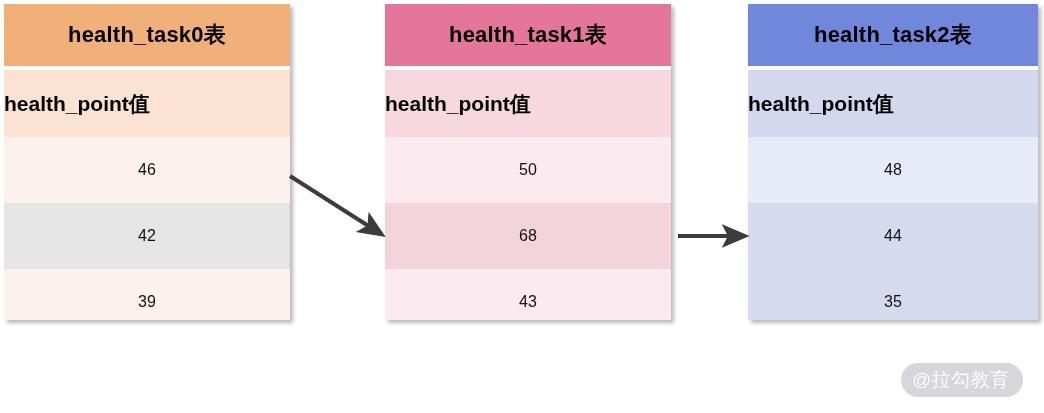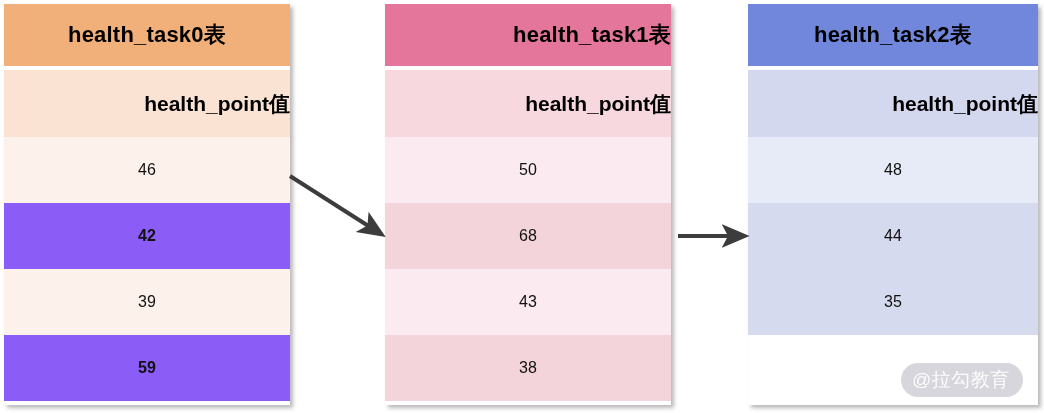--- a/index.html
+++ b/index.html
@@ -23,7 +23,7 @@
   .table-card {
     position: absolute;
     top: 4px;
-    height: 401px;
+    height: 316px;
     box-sizing: border-box;
     box-shadow: 3px 3px 4px rgba(0,0,0,0.28);
     overflow: hidden;

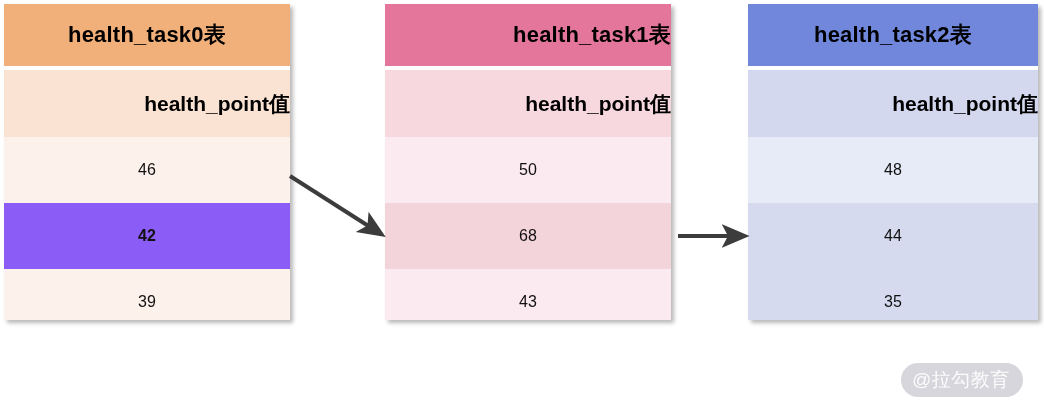--- a/index.html
+++ b/index.html
@@ -71,7 +71,7 @@
 
   
   #table-1 { left: 385px; width: 286px; }
-  #table-1 .tbl-header   { background: #E4769B; text-align: right; }
+  #table-1 .tbl-header   { background: #E4769B; }
   #table-1 .tbl-subheader{ background: #F7D8DF; }
   #table-1 .tbl-row.odd  { background: #FBEAEF; }
   #table-1 .tbl-row.even { background: #F4D4DB; }

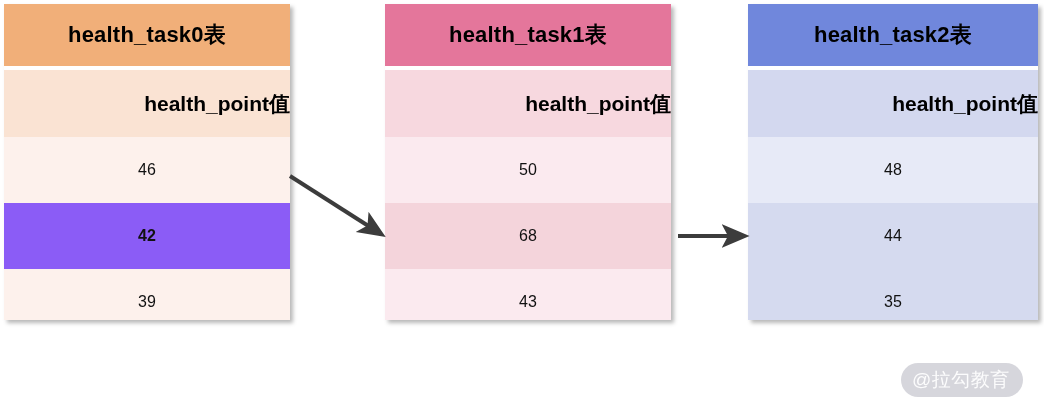--- a/index.html
+++ b/index.html
@@ -47,7 +47,7 @@
   .tbl-subheader {
     height: 67px;
     line-height: 67px;
-    text-align: right;
+    text-align: left;
     font-size: 21px;
     font-weight: bold;
     color: #000000;

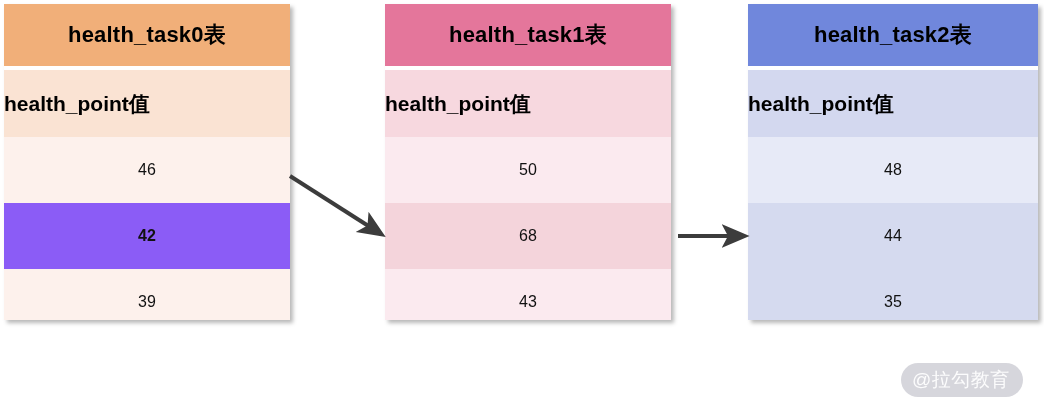--- a/index.html
+++ b/index.html
@@ -67,7 +67,7 @@
   #table-0 .tbl-header   { background: #F1AF79; }
   #table-0 .tbl-subheader{ background: #FAE3D3; }
   #table-0 .tbl-row.odd  { background: #FDF1EC; }
-  #table-0 .tbl-row.even { background: #8b5cf6; font-weight: bold; }
+  #table-0 .tbl-row.even { background: #e5e5e5; }
 
   
   #table-1 { left: 385px; width: 286px; }

